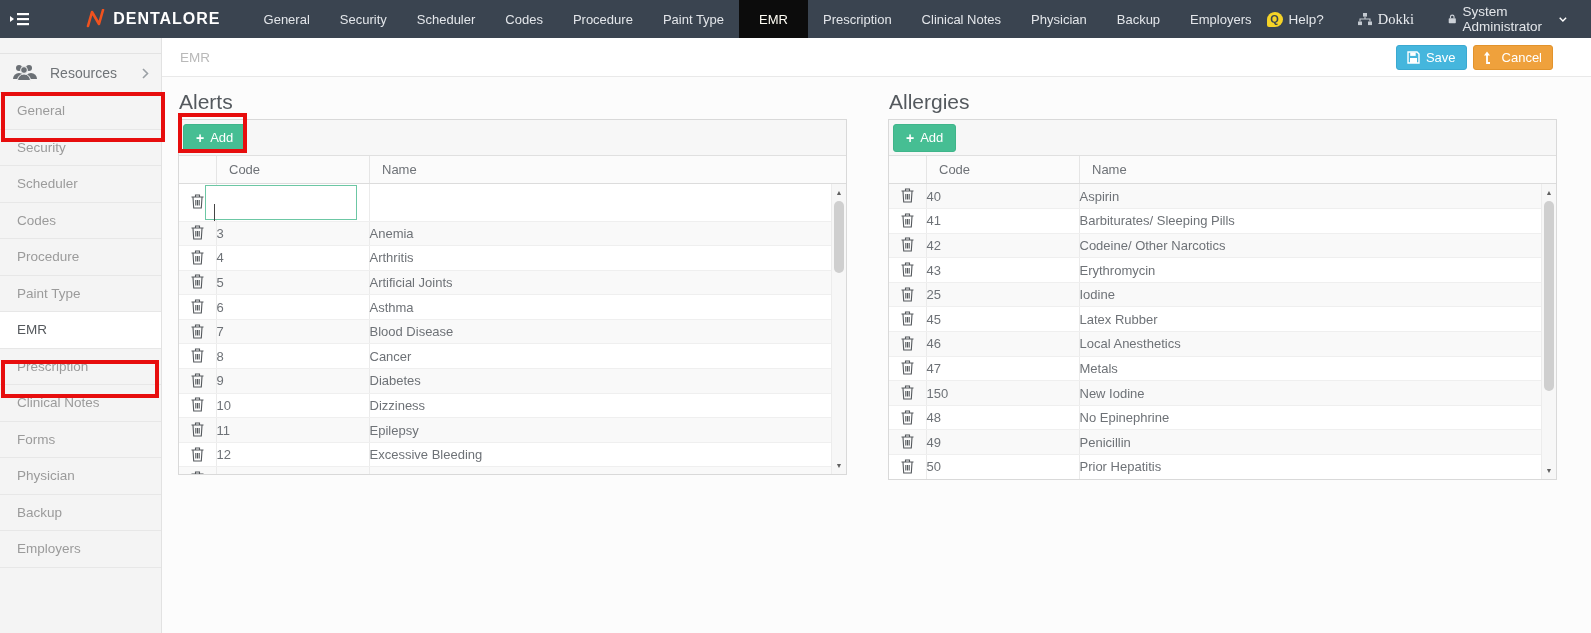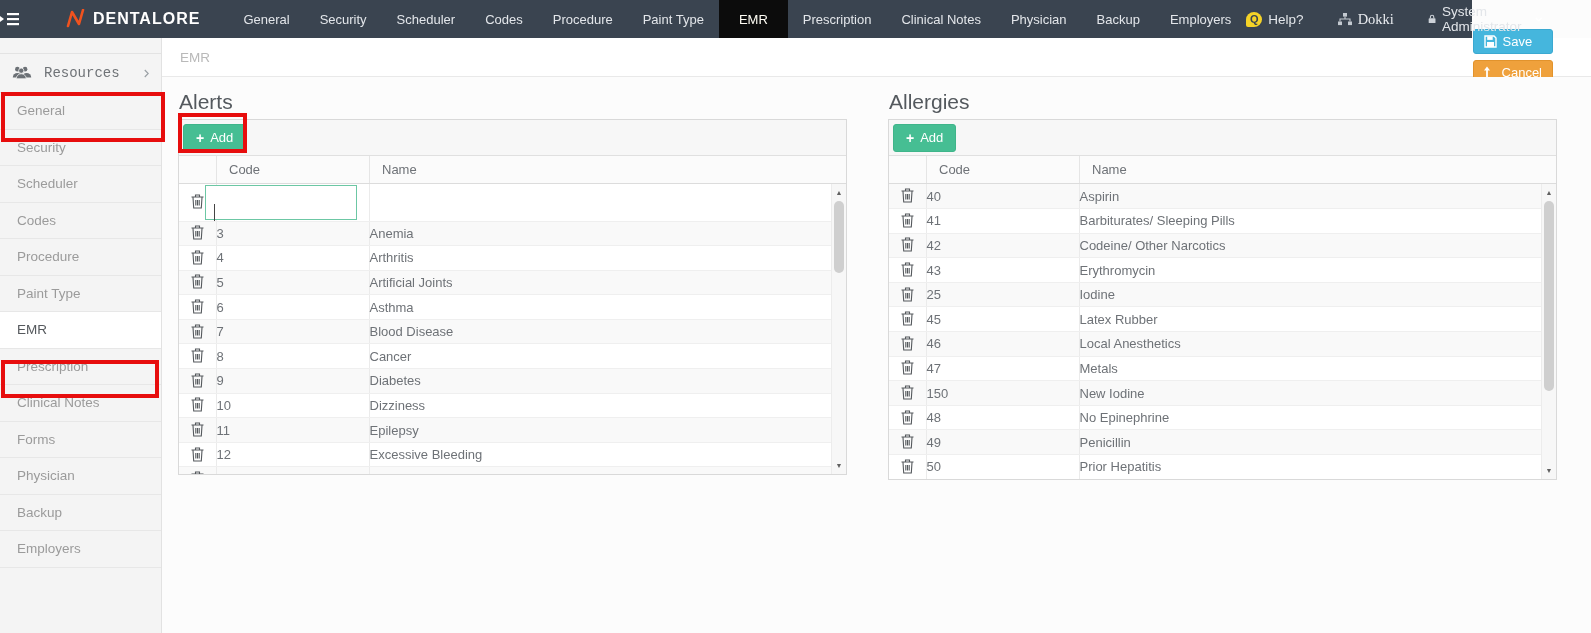--- a/index.html
+++ b/index.html
@@ -7,7 +7,7 @@
     font-family: "Liberation Sans", sans-serif; background: #fcfcfc; }
 
   
-  .topbar { position: absolute; left: 0; top: 0; width: 1472px; height: 38px;
+  .topbar { position: absolute; left: 0; top: 0; width: 1591px; height: 38px;
     background: #3a4450; display: flex; align-items: stretch; color: #e3e6ea; z-index: 5; }
   .tb-toggle { width: 46px; display: flex; align-items: center; justify-content: center;
     background: none; border: none; cursor: pointer; color: #fff; }

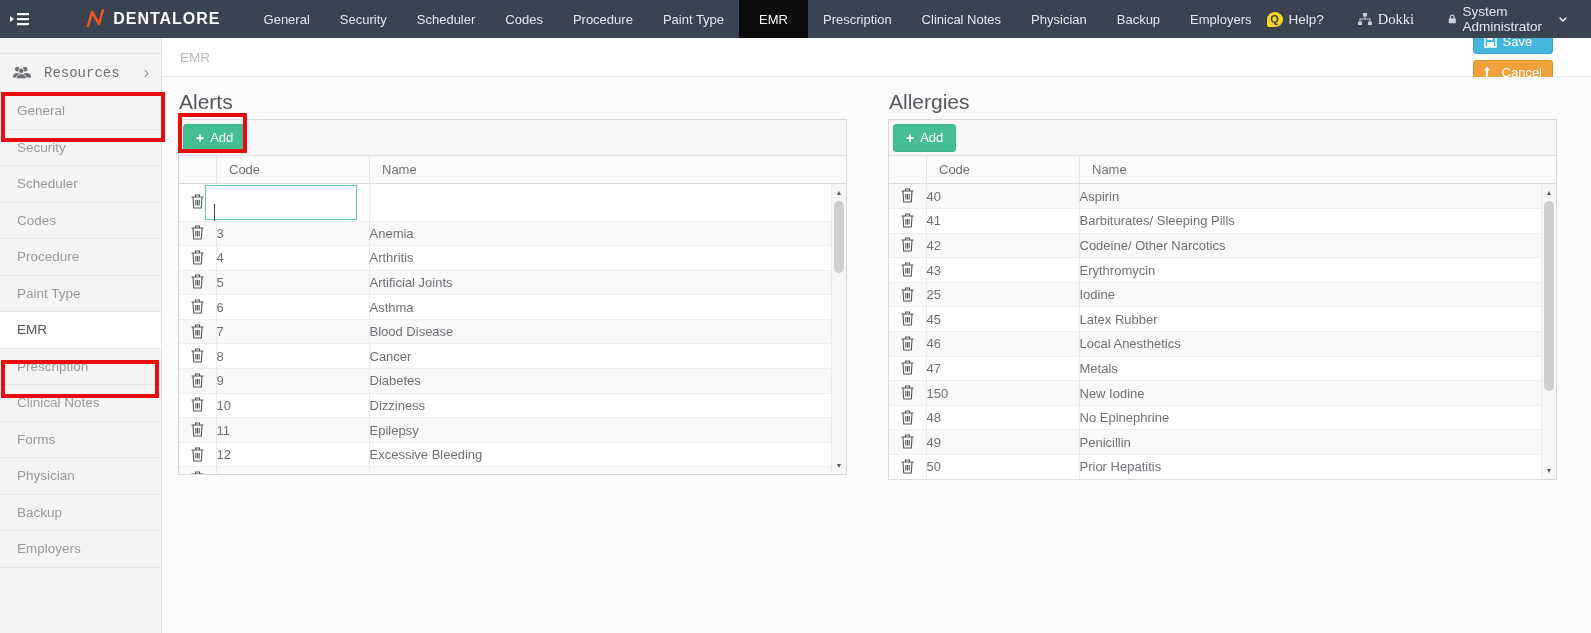--- a/index.html
+++ b/index.html
@@ -42,7 +42,7 @@
     background: #ffffff; border-bottom: 1px solid #e9e9e9; display: flex; align-items: center;
     padding: 0 38px 0 18px; }
   .crumb { color: #b9b9b9; font-size: 13.5px; }
-  .crumb-actions { margin-left: auto; display: flex; gap: 6px; flex-direction: column; }
+  .crumb-actions { margin-left: auto; display: flex; gap: 6px; }
   .btn { display: flex; align-items: center; gap: 6px; height: 25px; padding: 0 10px;
     border-radius: 3px; font-size: 13px; color: #fff; cursor: pointer; border: 1px solid transparent; }
   .btn-save { background: #45b6dd; border-color: #3ba9d1; }

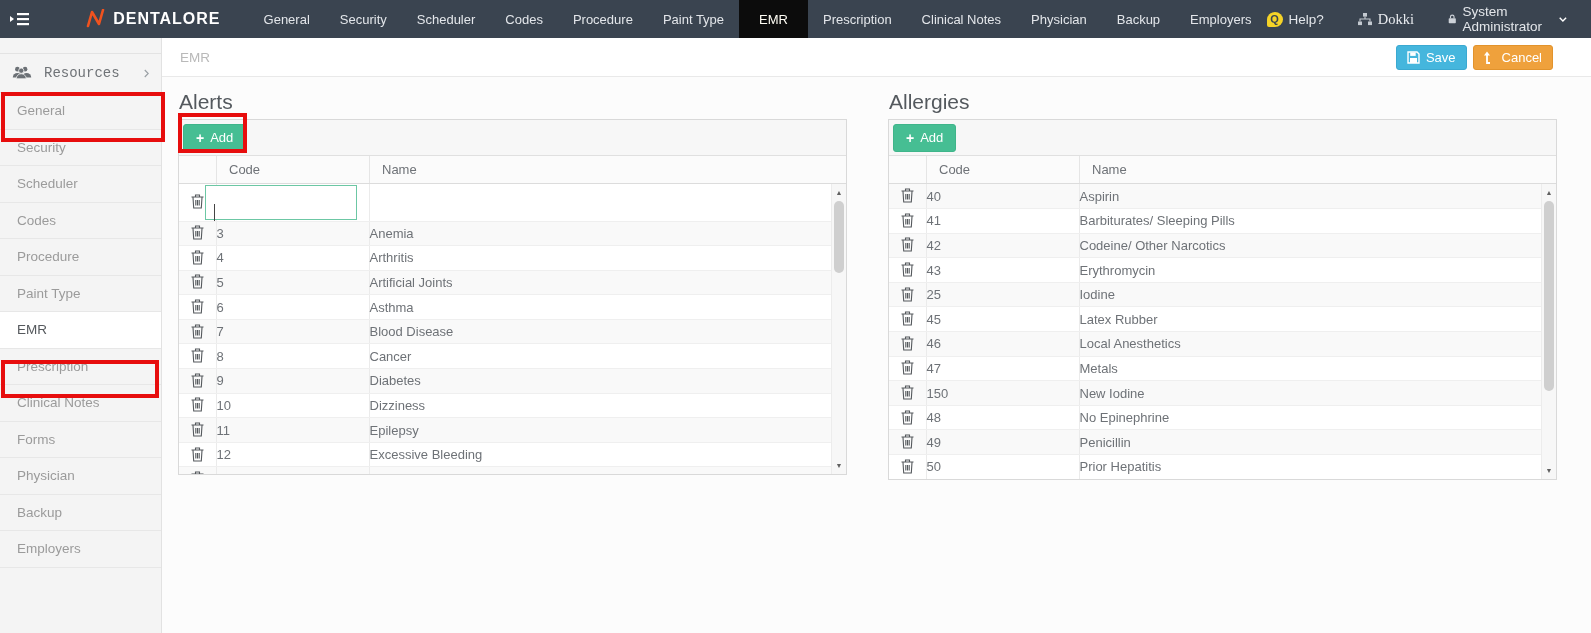--- a/index.html
+++ b/index.html
@@ -29,7 +29,7 @@
     background: #f4f4f4; border-right: 1px solid #e2e2e2; }
   .side-group { height: 40px; display: flex; align-items: center; gap: 12px; padding: 0 12px;
     border-top: 1px solid #e3e3e3; border-bottom: 1px solid #e3e3e3; cursor: pointer;
-    color: #6f7377; font-size: 14px; font-family: Liberation Mono, monospace; }
+    color: #6f7377; font-size: 14px; }
   .side-group:first-child { margin-top: 15px; }
   .side-group + .side-group { margin-top: 4px; }
   .side-group .grow { flex: 1; }

